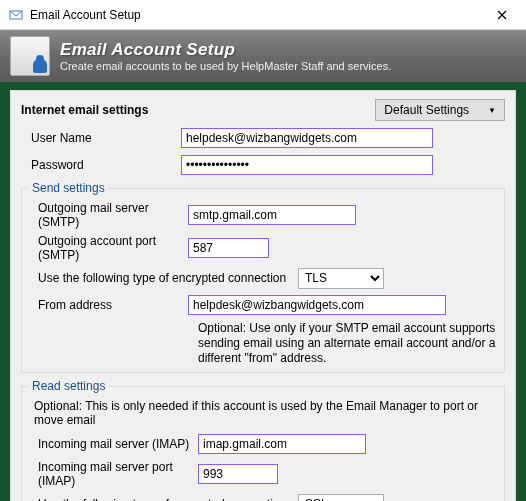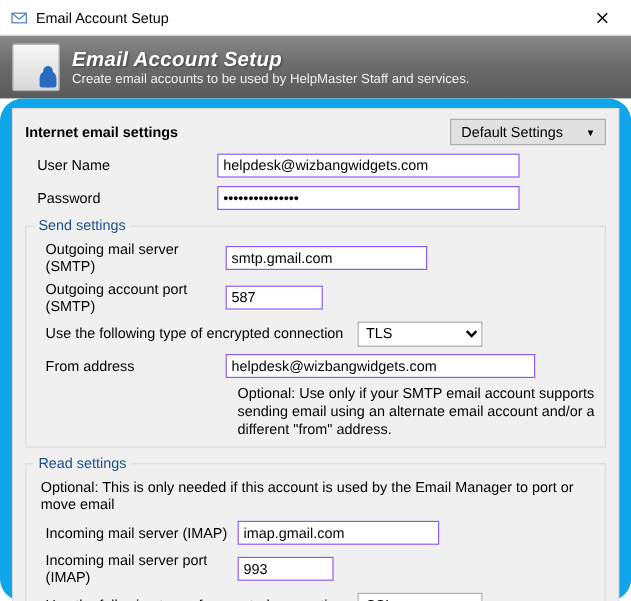--- a/index.html
+++ b/index.html
@@ -67,9 +67,9 @@
 
 .body-area {
   padding: 8px 10px 6px 10px;
-  background: #0ea5e9;
+  background: #14532d;
   height: calc(501px - 30px - 52px);
-  display: flex; flex-direction: column; border-radius: 19px;
+  display: flex; flex-direction: column;
 }
 .panel {
   background: #f0f0f0;

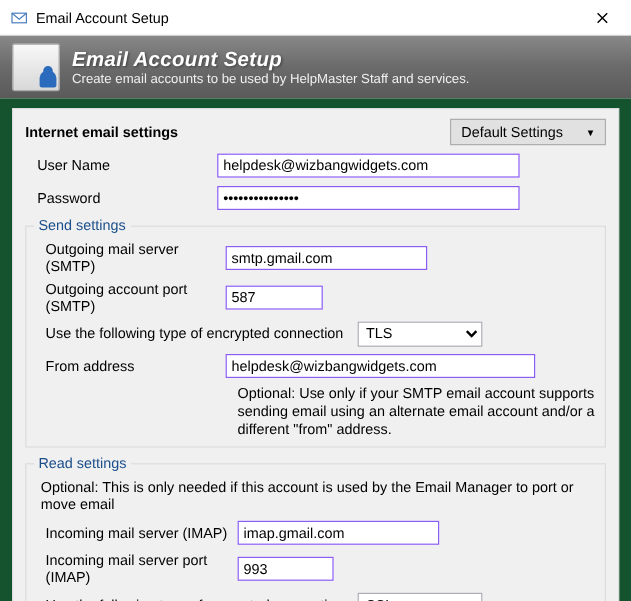--- a/index.html
+++ b/index.html
@@ -124,7 +124,7 @@
 .w-user { width: 252px; }
 .w-serv { width: 168px; }
 .w-port { width: 81px; }
-.w-enc  { width: 104px; }
+.w-enc  { width: 86px; }
 .w-from { width: 258px; }
 .w-imap { width: 168px; }
 .w-iport{ width: 80px; }

